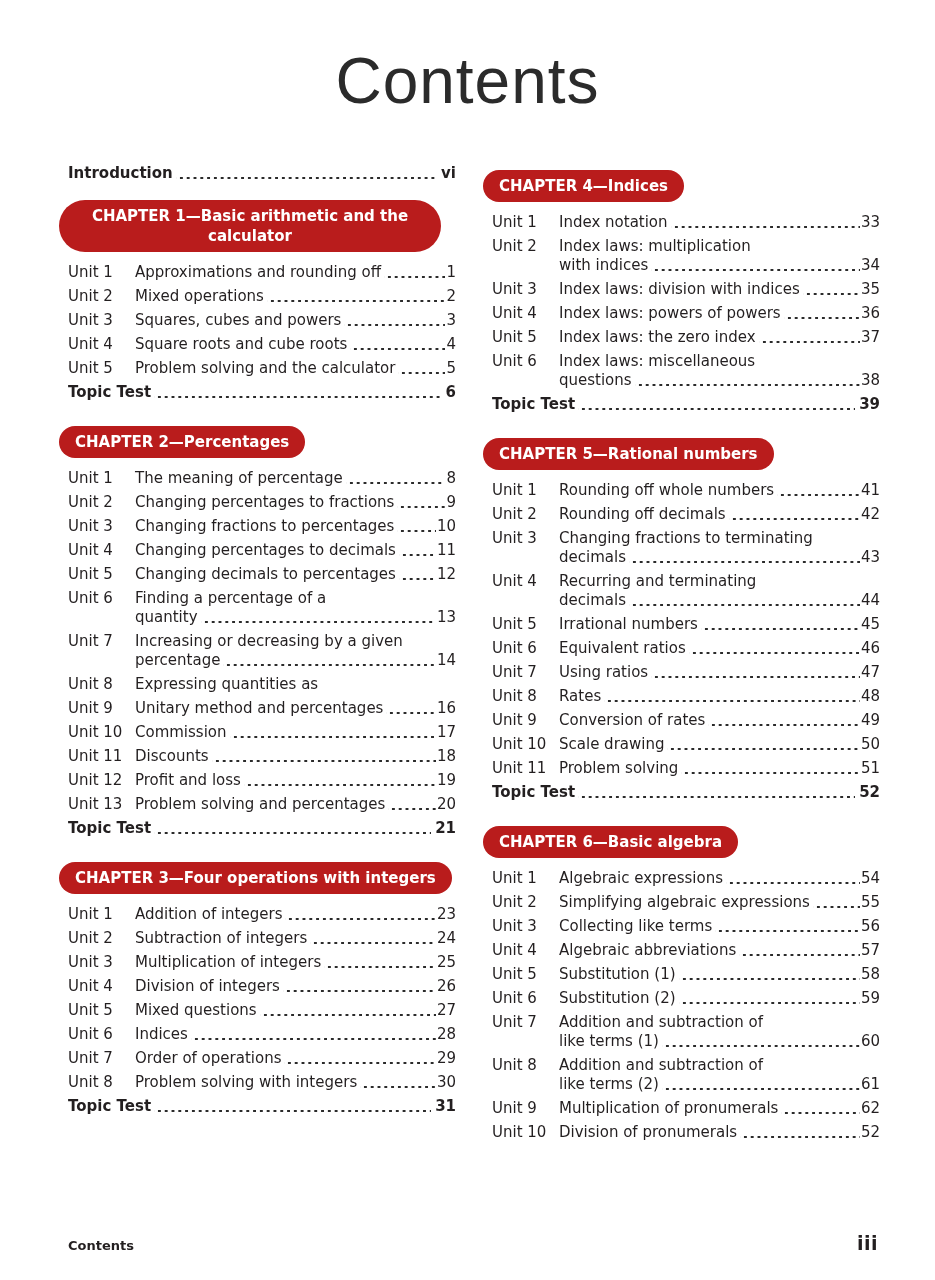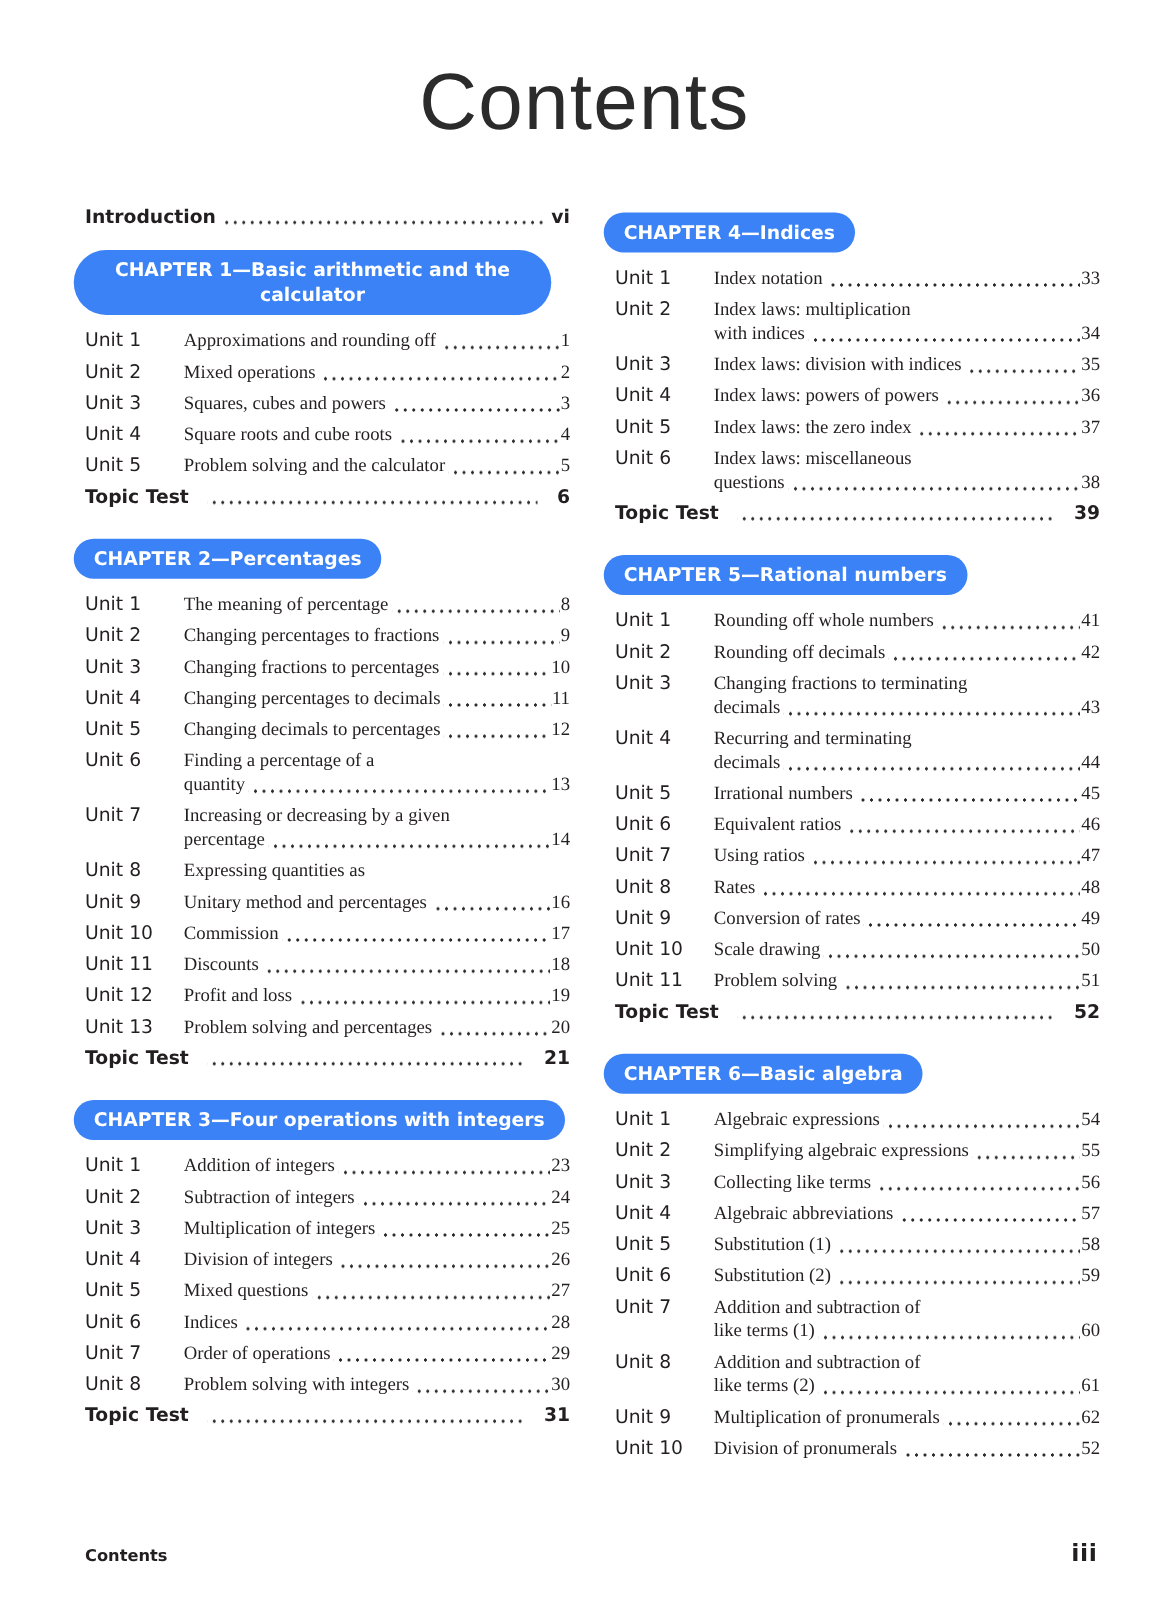--- a/index.html
+++ b/index.html
@@ -24,7 +24,7 @@
 
   .chapter { margin-bottom:24px; }
   .pill {
-    display:inline-block; background:#3b82f6; color:#ffffff;
+    display:inline-block; background:#b91c1c; color:#ffffff;
     font-weight:bold; font-size:15px; line-height:20px;
     padding:6px 16px; border-radius:27px; text-align:center;
     margin-bottom:11px;

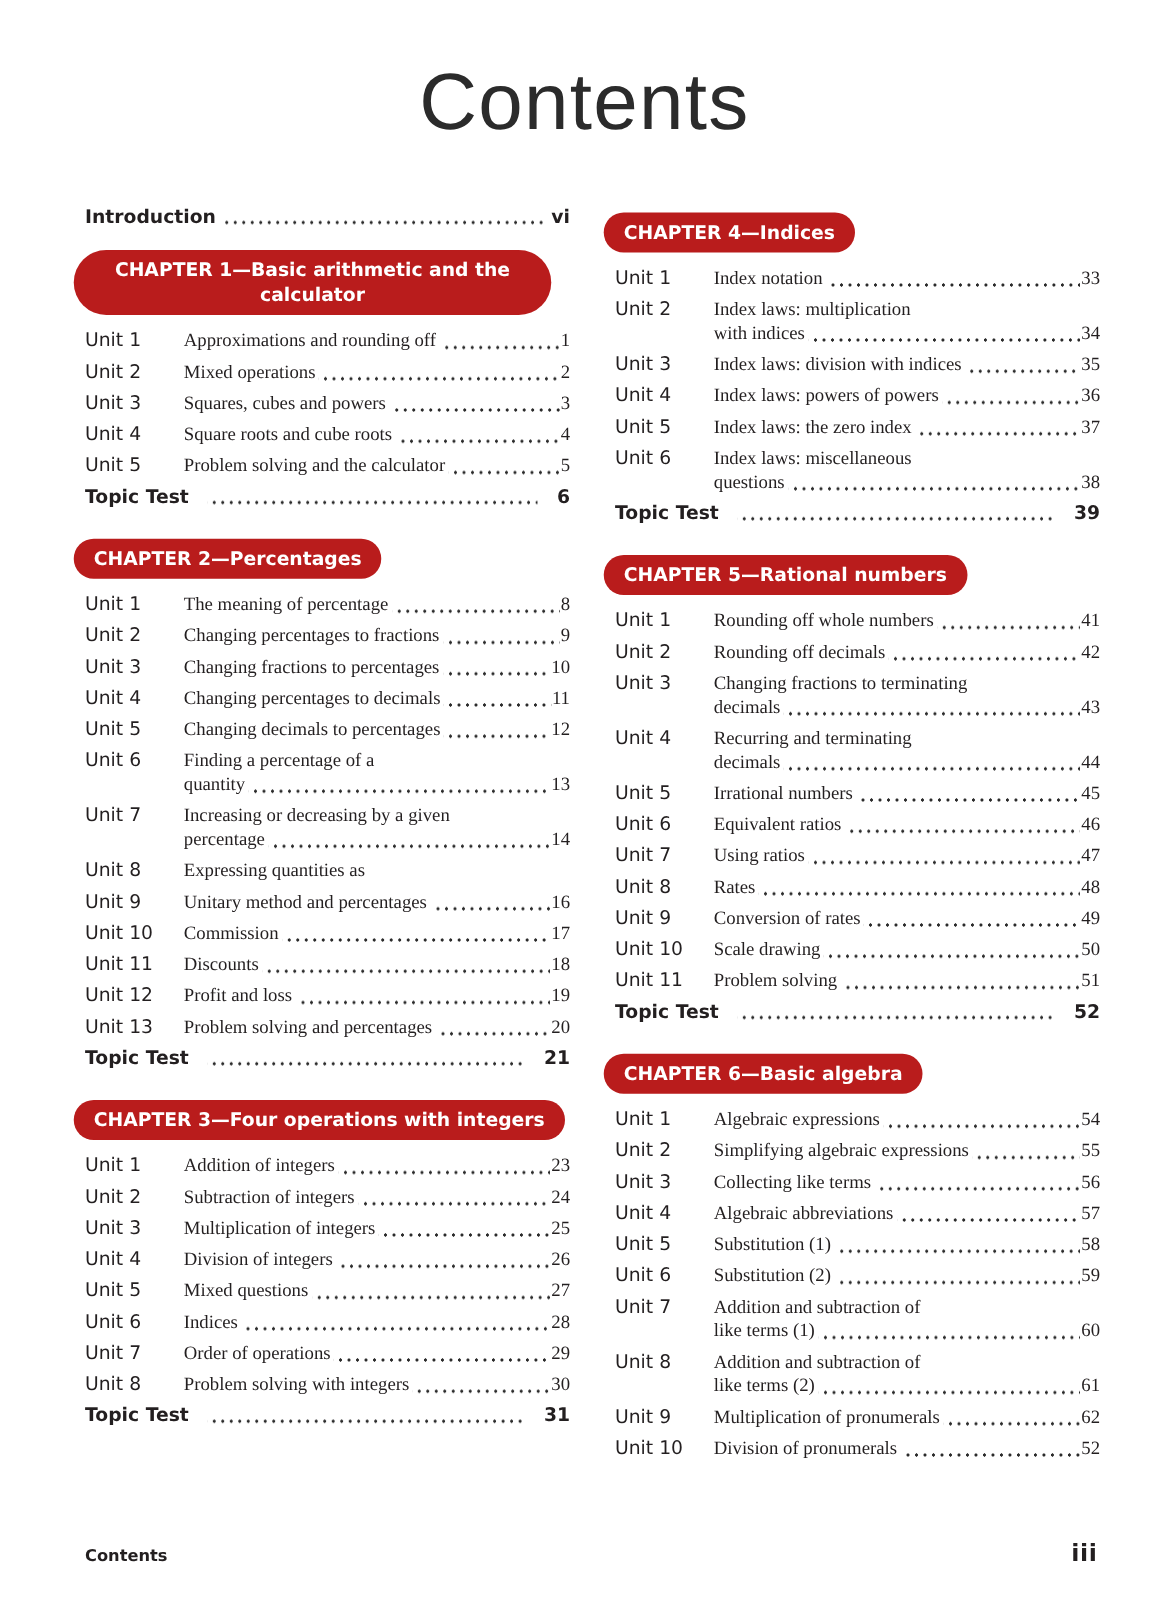--- a/index.html
+++ b/index.html
@@ -34,7 +34,7 @@
 
   .entry {
     display:flex; align-items:baseline;
-    font-size:15px; line-height:19px; margin-bottom:5px; padding-left:9px;gap:12px;
+    font-size:15px; line-height:19px; margin-bottom:5px; padding-left:9px;
   }
   .unit { width:67px; flex-shrink:0; }
   .body { flex:1; min-width:0;font-family:Liberation Serif, serif; }

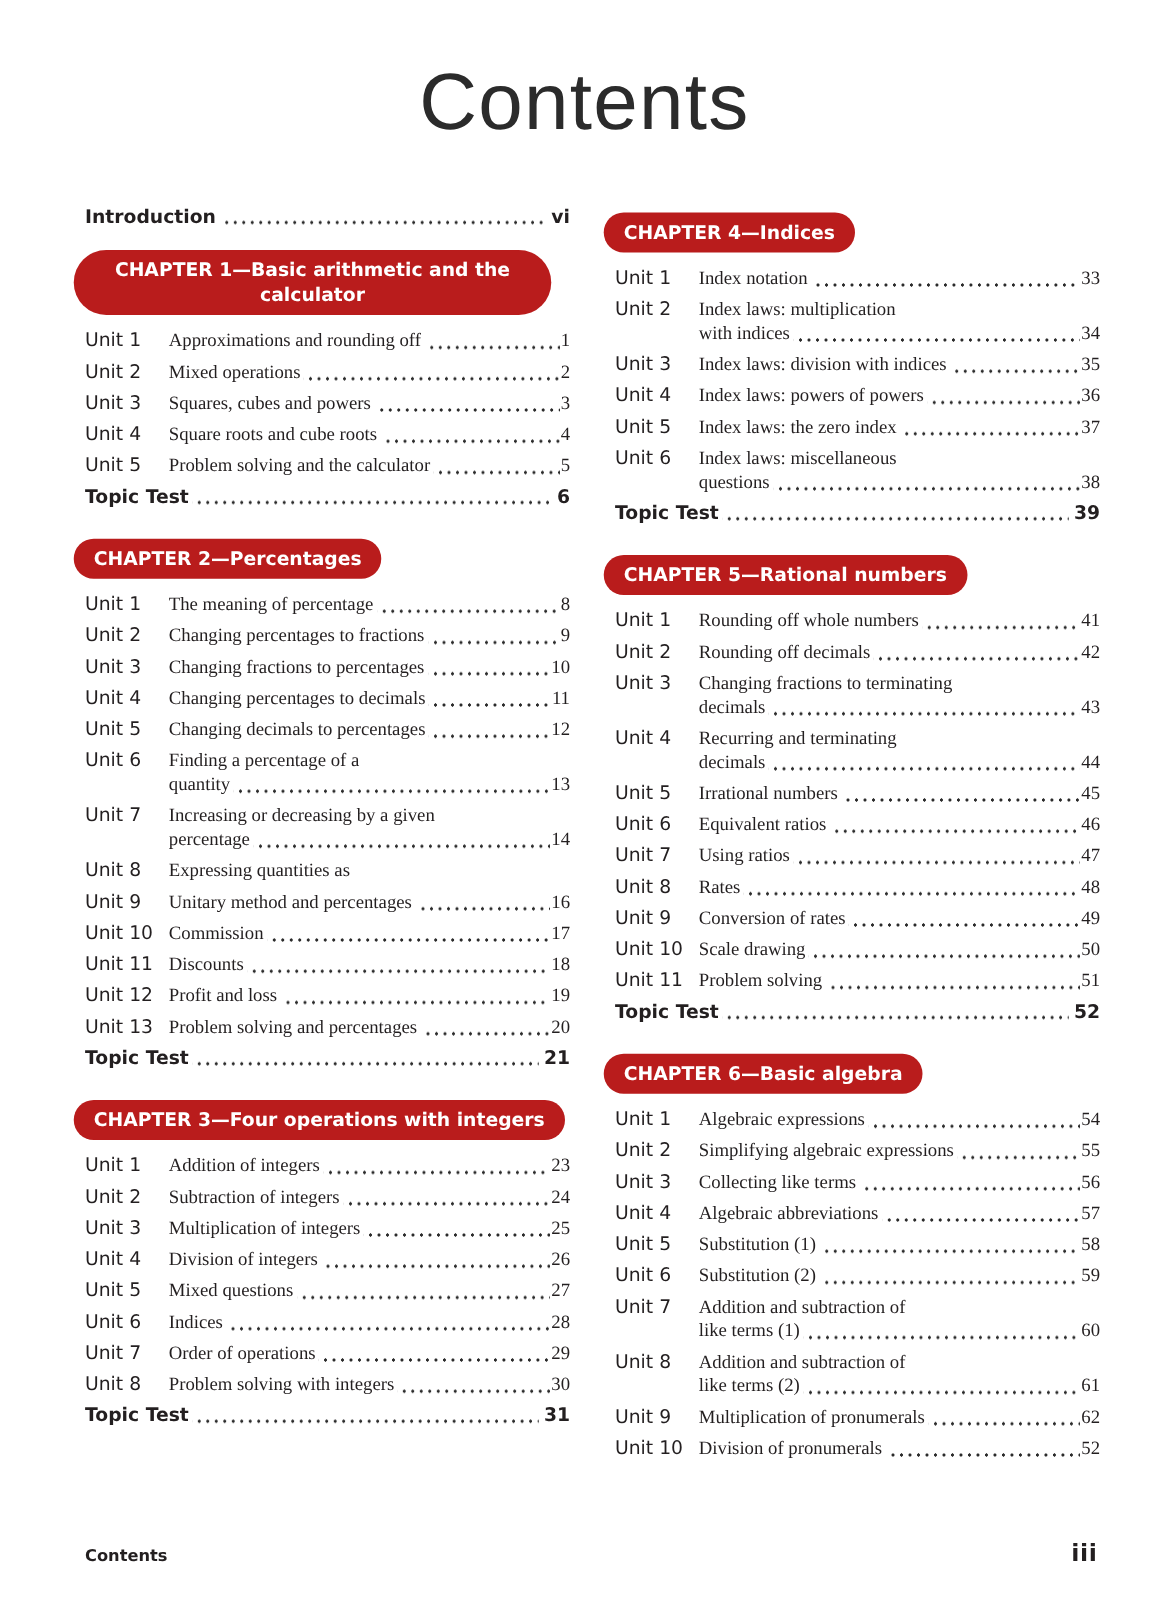--- a/index.html
+++ b/index.html
@@ -37,7 +37,7 @@
     font-size:15px; line-height:19px; margin-bottom:5px; padding-left:9px;
   }
   .unit { width:67px; flex-shrink:0; }
-  .body { flex:1; min-width:0;font-family:Liberation Serif, serif; }
+  .body { flex:1; min-width:0; }
   .lastline { display:flex; align-items:baseline; }
   .txt { white-space:nowrap; }
   .leader {

